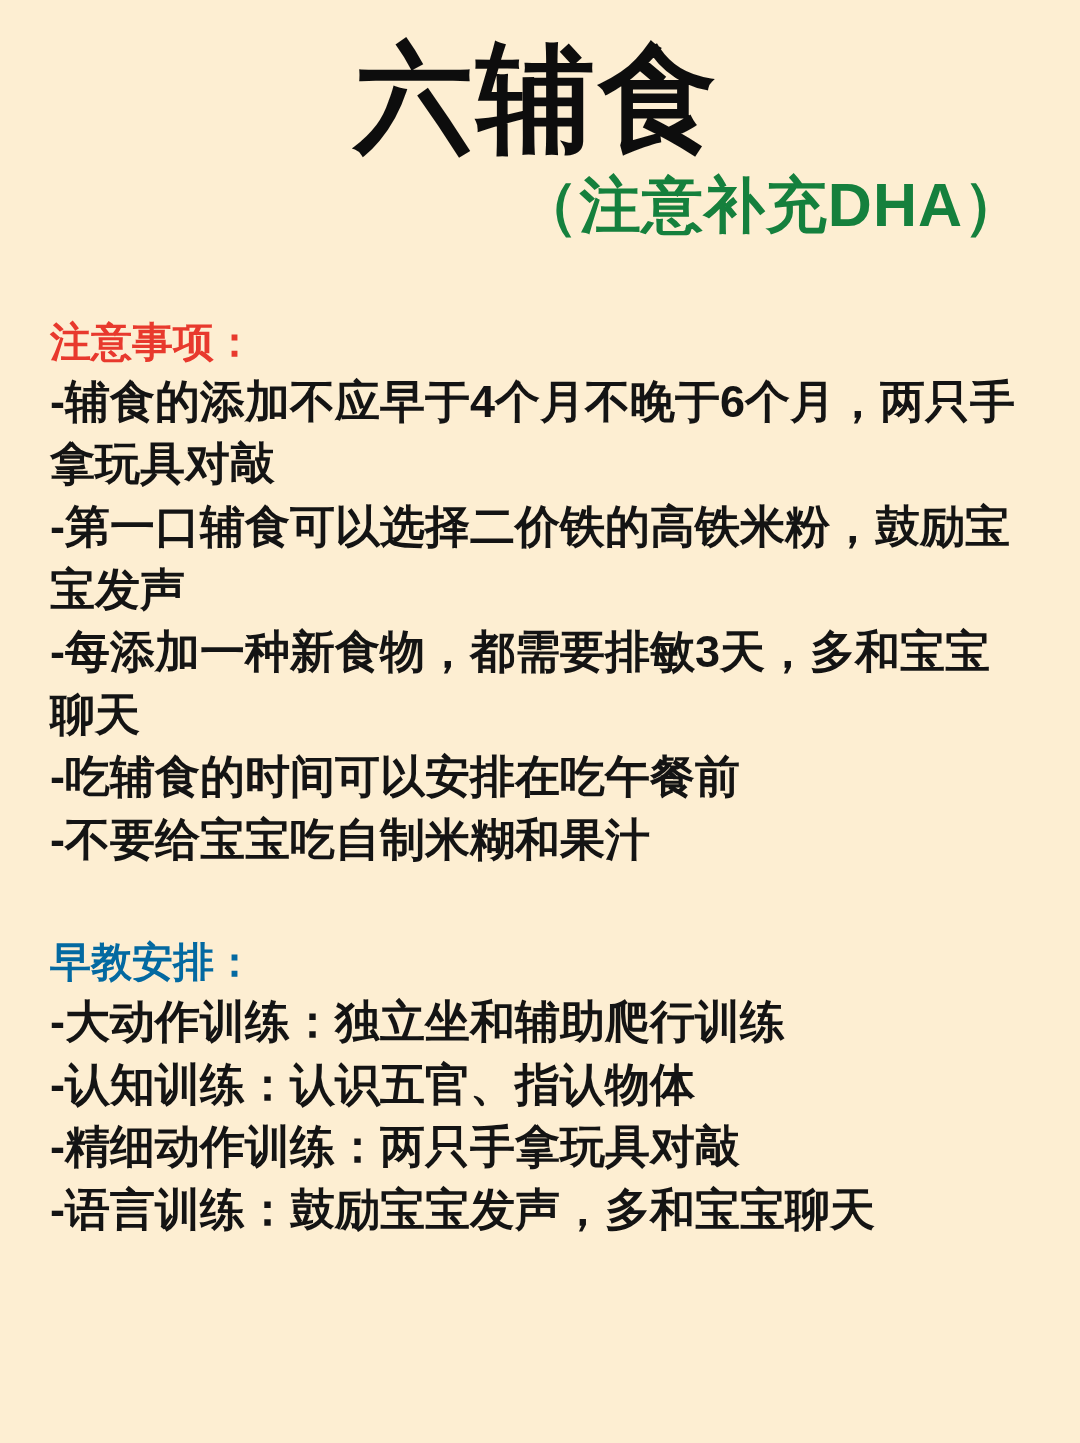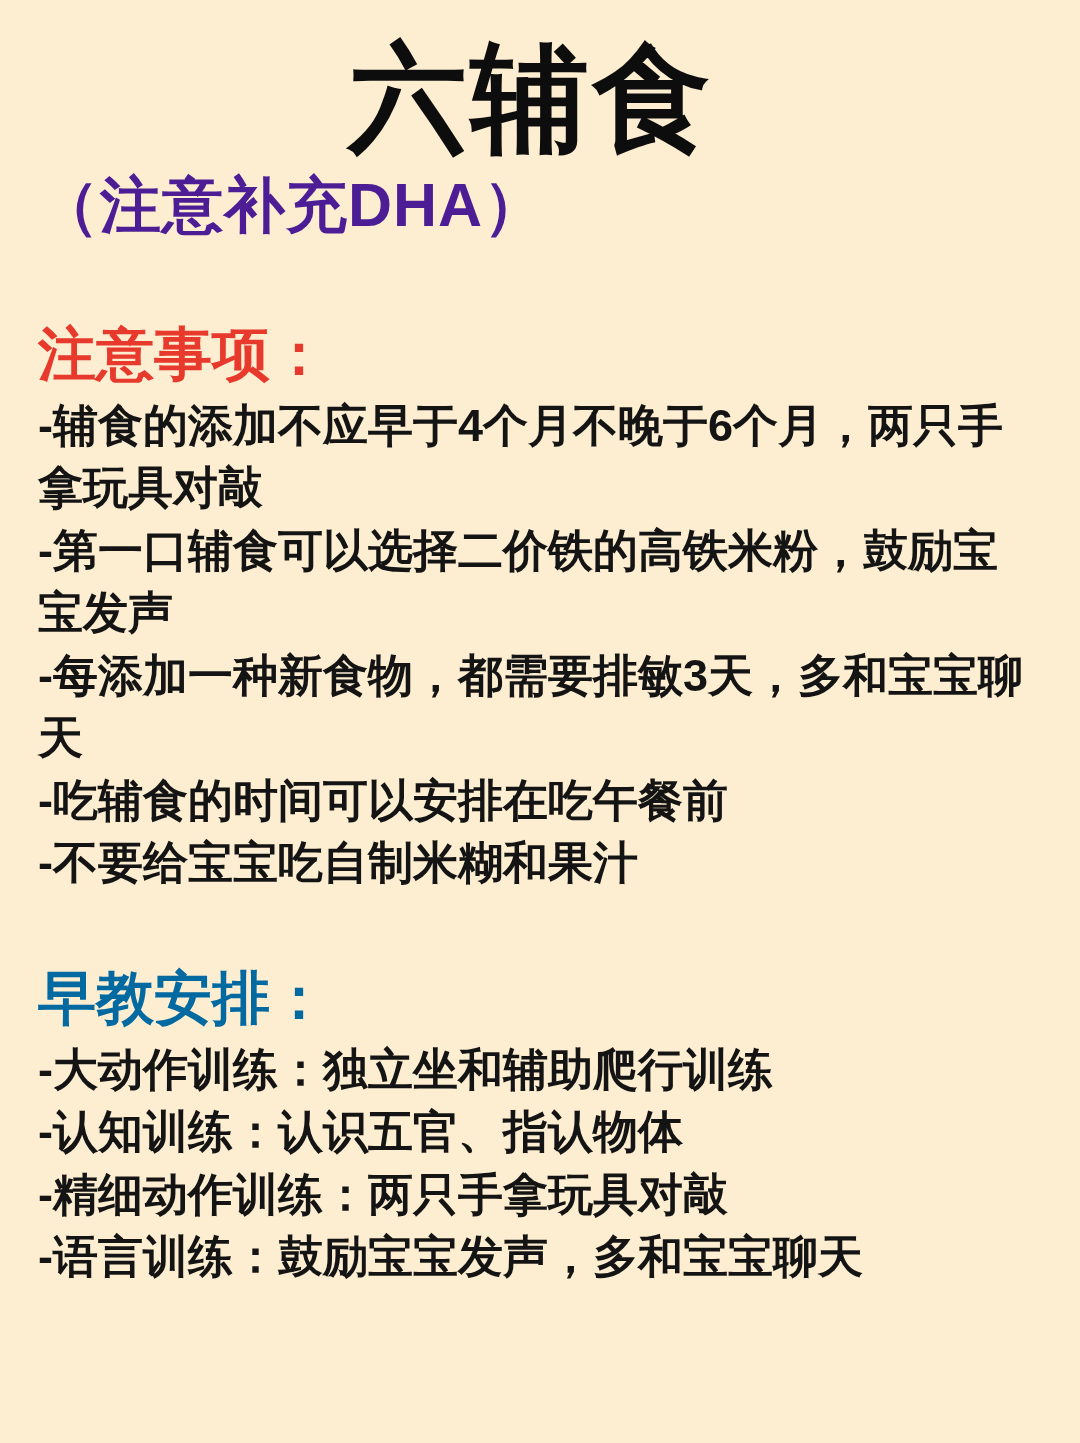--- a/index.html
+++ b/index.html
@@ -18,7 +18,7 @@
     box-sizing: border-box;
     width: 1080px;
     height: 1443px;
-    padding: 34px 55px 40px 38px;
+    padding: 34px 55px 40px 50px;
   }
   .title {
     text-align: center;

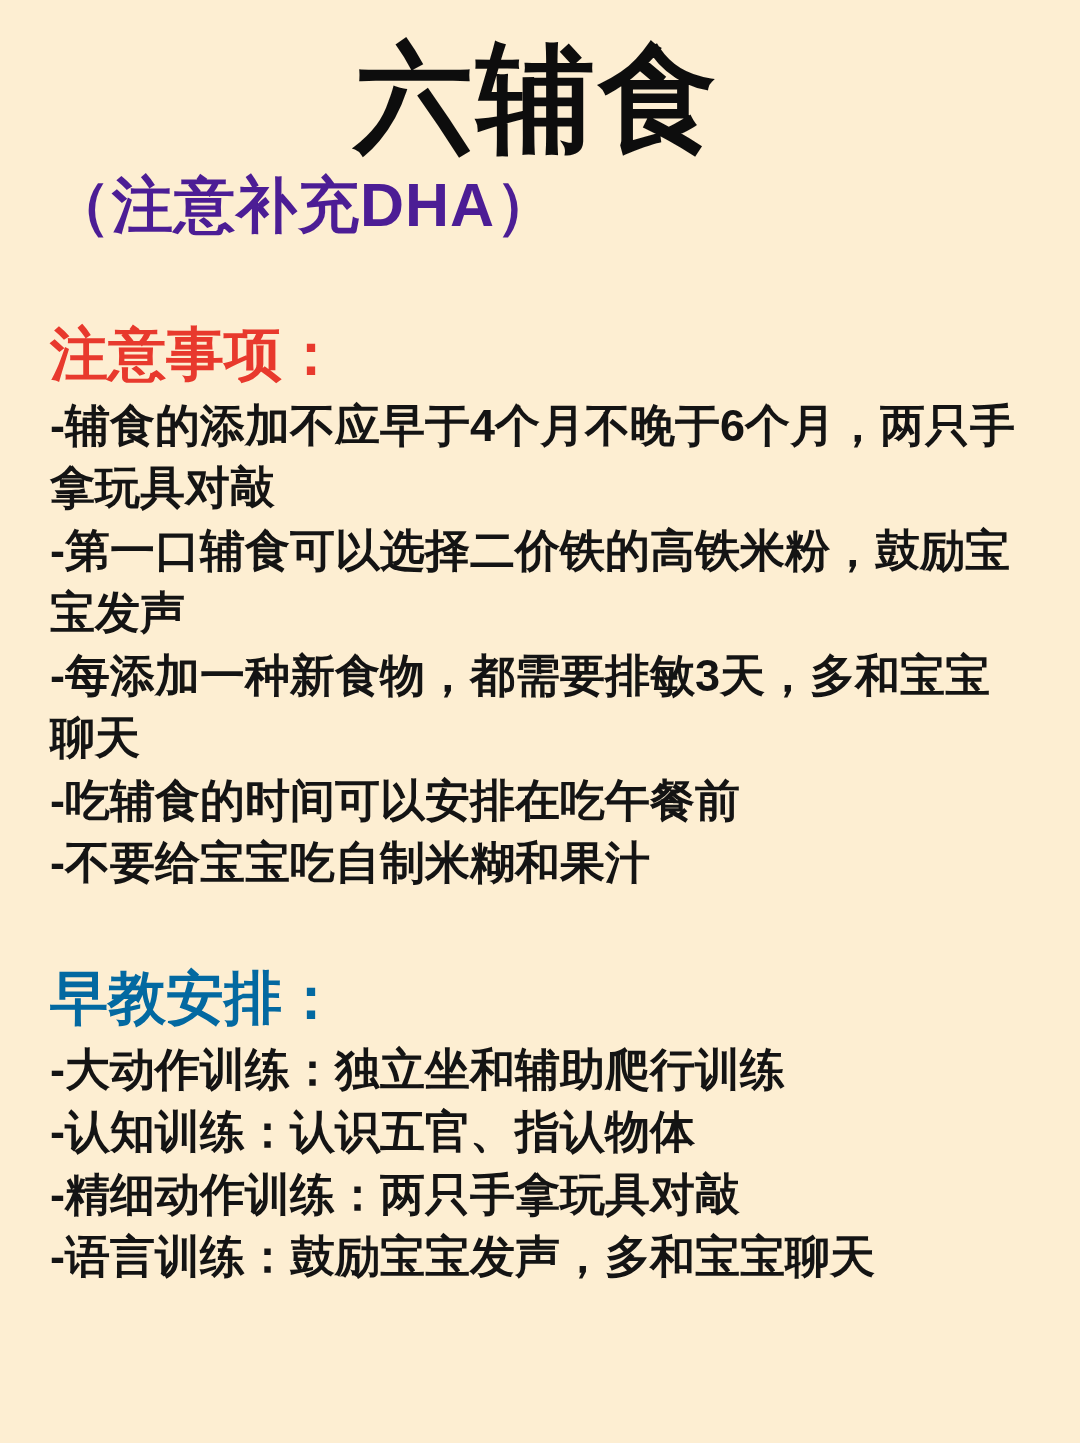--- a/index.html
+++ b/index.html
@@ -30,11 +30,11 @@
     margin: 0;
   }
   .subtitle {
-    text-align: left;
+    text-align: right;
     font-size: 61px;
     line-height: 1.15;
     font-weight: 800;
-    color: #4c1d95;
+    color: #15803d;
     margin: 6px 0 0 0;
     letter-spacing: 1px;
   }

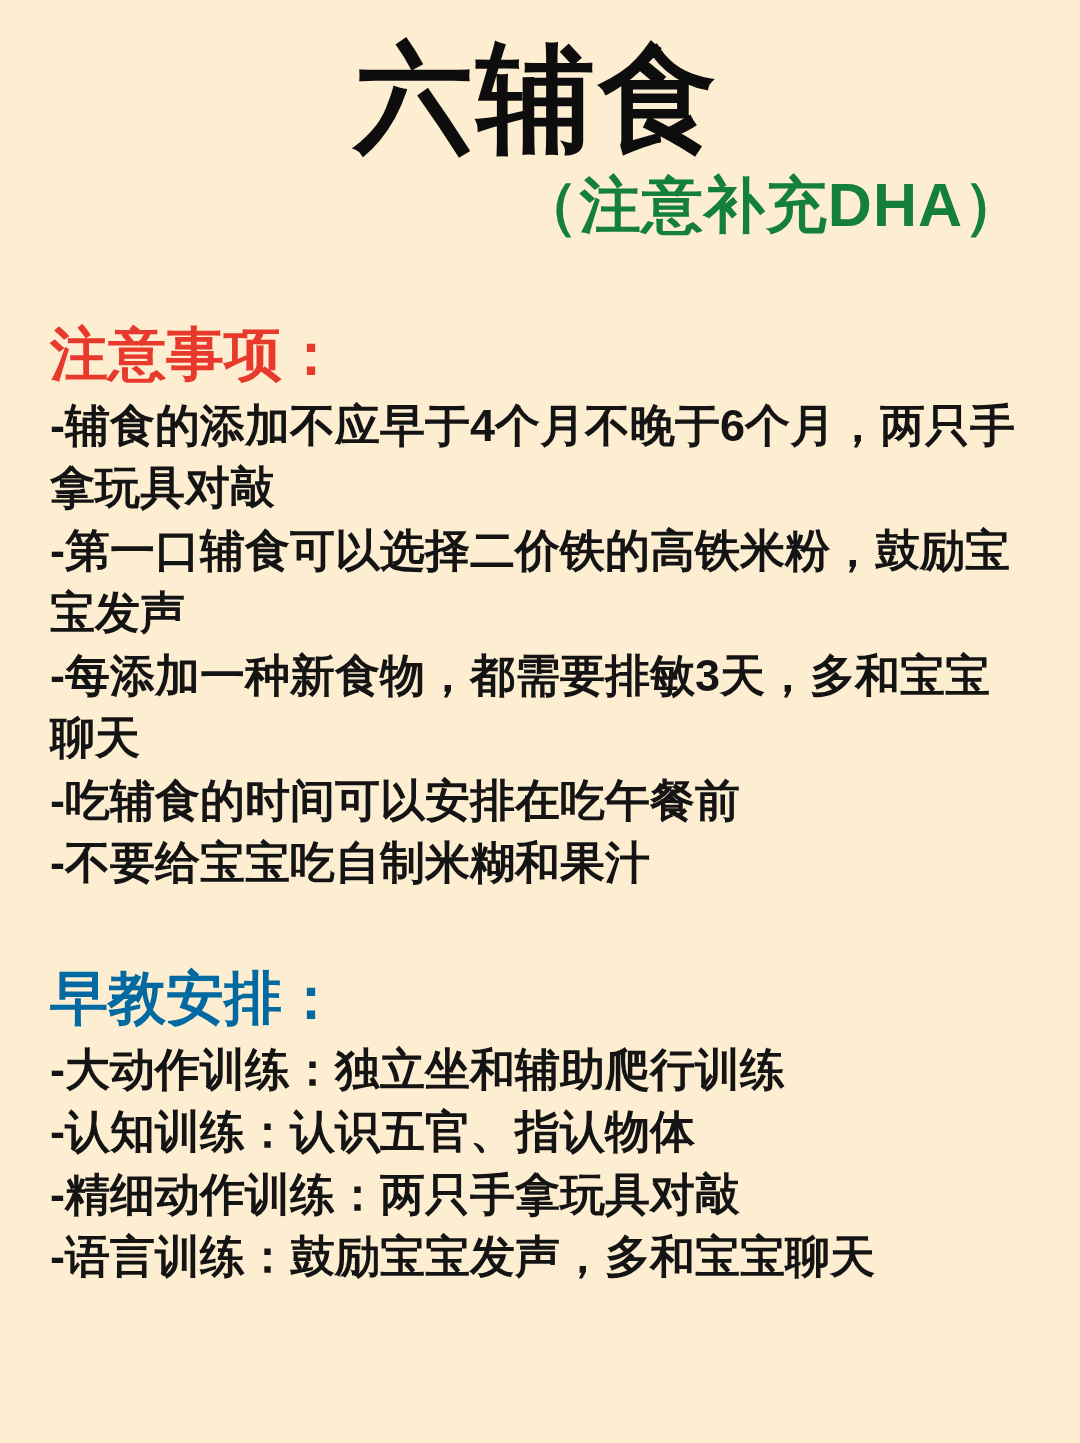--- a/index.html
+++ b/index.html
@@ -46,7 +46,7 @@
   }
   .section-heading {
     margin: 0;
-    font-size: 58px;
+    font-size: 41px;
     font-weight: 700;
   }
   .heading-red { color: #e8392d; }

